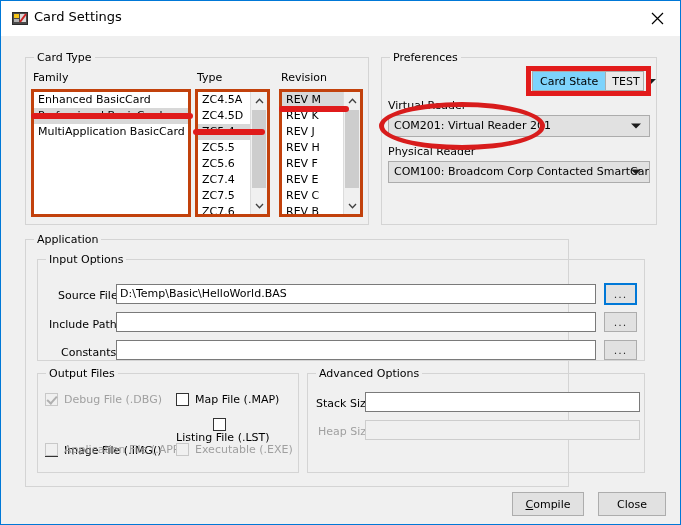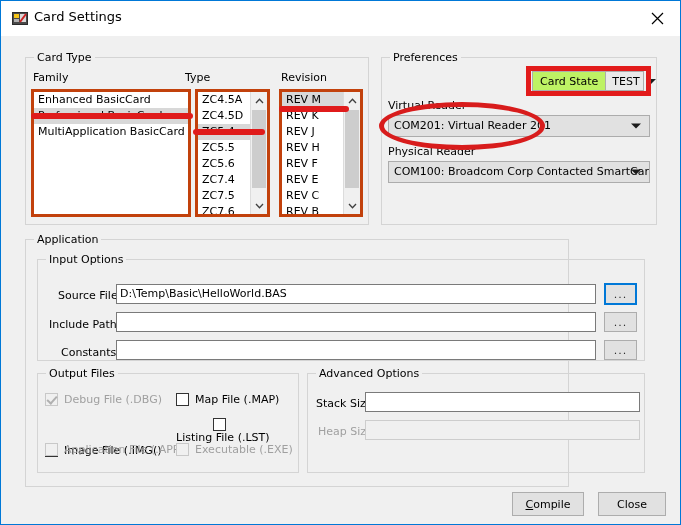--- a/index.html
+++ b/index.html
@@ -299,7 +299,7 @@
   </div>
 
   <span class="lbl" style="left:32px; top:70px;">Family</span>
-  <span class="lbl" style="left:184px; top:70px;">Type</span>
+  <span class="lbl" style="left:196px; top:70px;">Type</span>
   <span class="lbl" style="left:280px; top:70px;">Revision</span>
 
   <div class="listbox" style="left:30px; top:88px; width:160px; height:128px;">

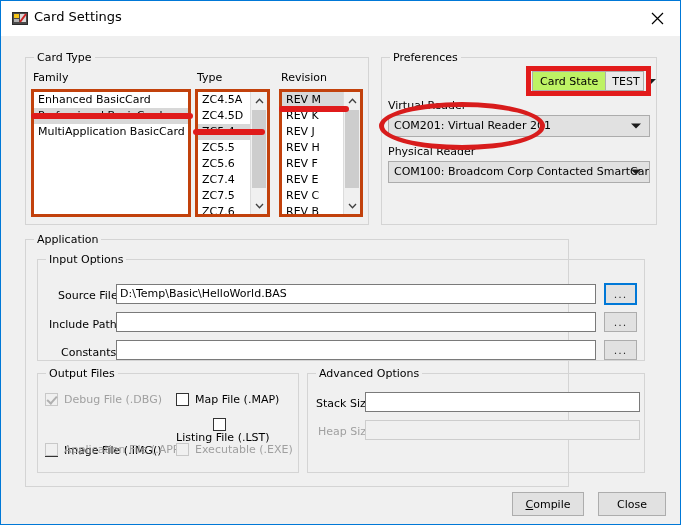--- a/index.html
+++ b/index.html
@@ -154,7 +154,7 @@
   .cardstate .cs-label {
     padding: 0 7px;
     display: flex; align-items: center;
-    background: #bef264;
+    background: #7dd3fc;
     border-right: 1px solid #acacac;
     white-space: nowrap;
   }

